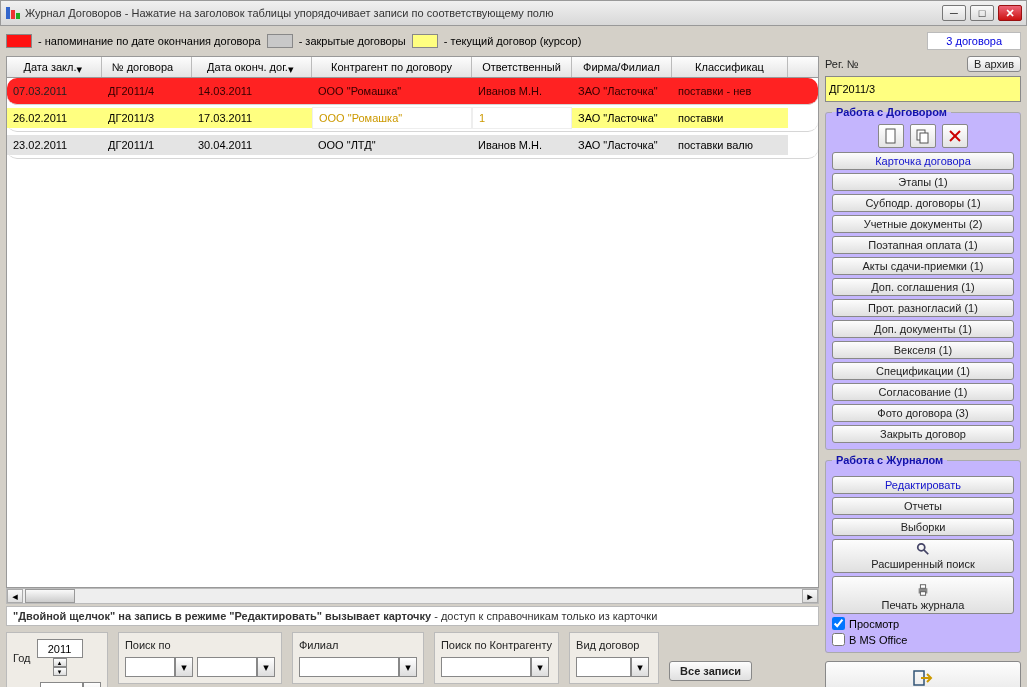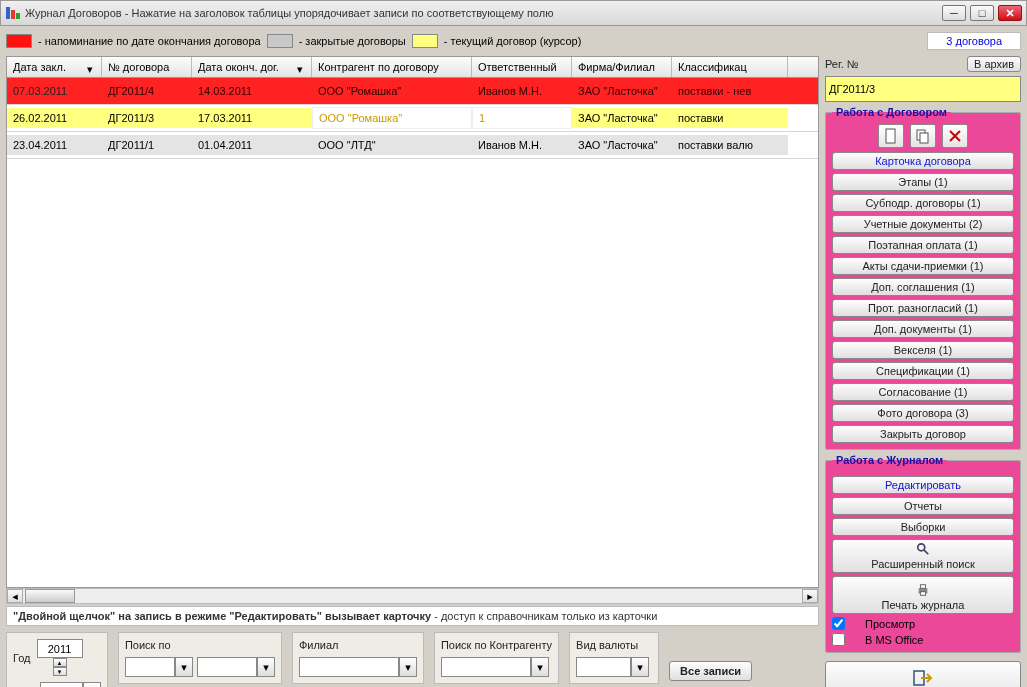--- a/index.html
+++ b/index.html
@@ -25,7 +25,7 @@
 .table-wrap { flex: 1; display: flex; flex-direction: column; }
 .tbl { border: 1px solid #999; background: #fff; }
 .thead { display: flex; background: linear-gradient(#fdfdfd,#e4e4e4); border-bottom: 1px solid #999; }
-.th { padding: 4px 6px; border-right: 1px solid #bbb; display: flex; align-items: center; justify-content: space-between; white-space: nowrap; overflow: hidden; }
+.th { padding: 4px 6px; border-right: 1px solid #bbb; display: flex; align-items: center; justify-content: center; white-space: nowrap; overflow: hidden; }
 .th .spn { width:8px; height:8px; display:inline-block; }
 .tbody { height: 509px; overflow: hidden; }
 .tr { display: flex; border-bottom: 1px solid #d6d6d6; height: 27px; align-items: center; }

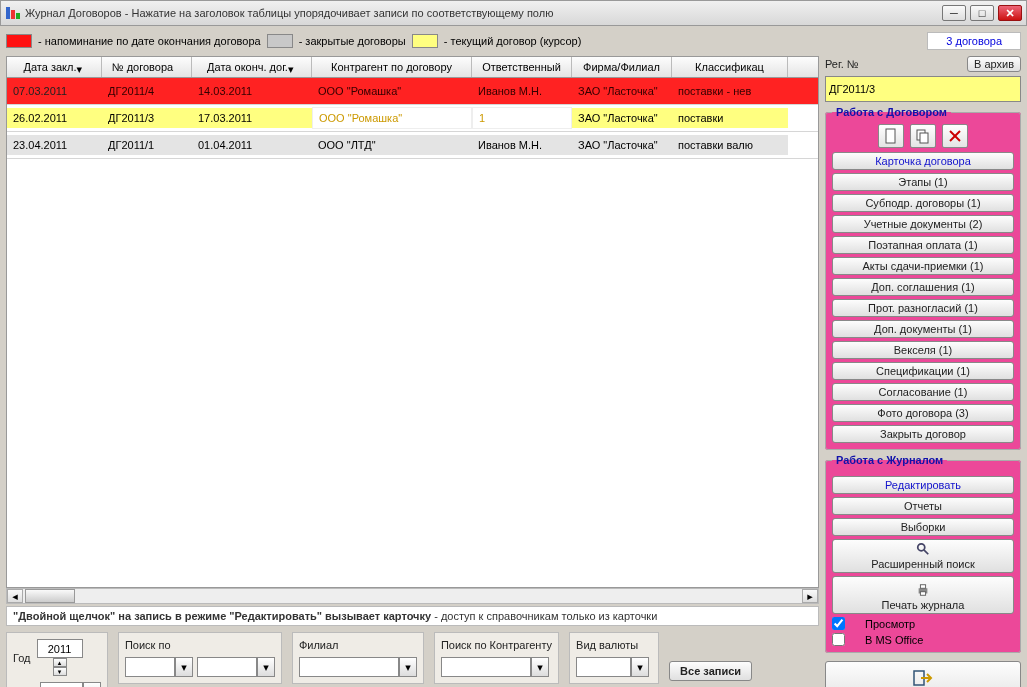--- a/index.html
+++ b/index.html
@@ -28,7 +28,7 @@
 .th { padding: 4px 6px; border-right: 1px solid #bbb; display: flex; align-items: center; justify-content: center; white-space: nowrap; overflow: hidden; }
 .th .spn { width:8px; height:8px; display:inline-block; }
 .tbody { height: 509px; overflow: hidden; }
-.tr { display: flex; border-bottom: 1px solid #d6d6d6; height: 27px; align-items: center; }
+.tr { display: flex; border-bottom: 1px solid #d6d6d6; height: 27px; align-items: center; border-radius: 10px; }
 .td { padding: 4px 6px; overflow: hidden; white-space: nowrap; }
 .col0{width:95px}.col1{width:90px}.col2{width:120px}.col3{width:160px}.col4{width:100px}.col5{width:100px}.col6{width:116px}
 .tr.red { background: #f22; color: #300; }

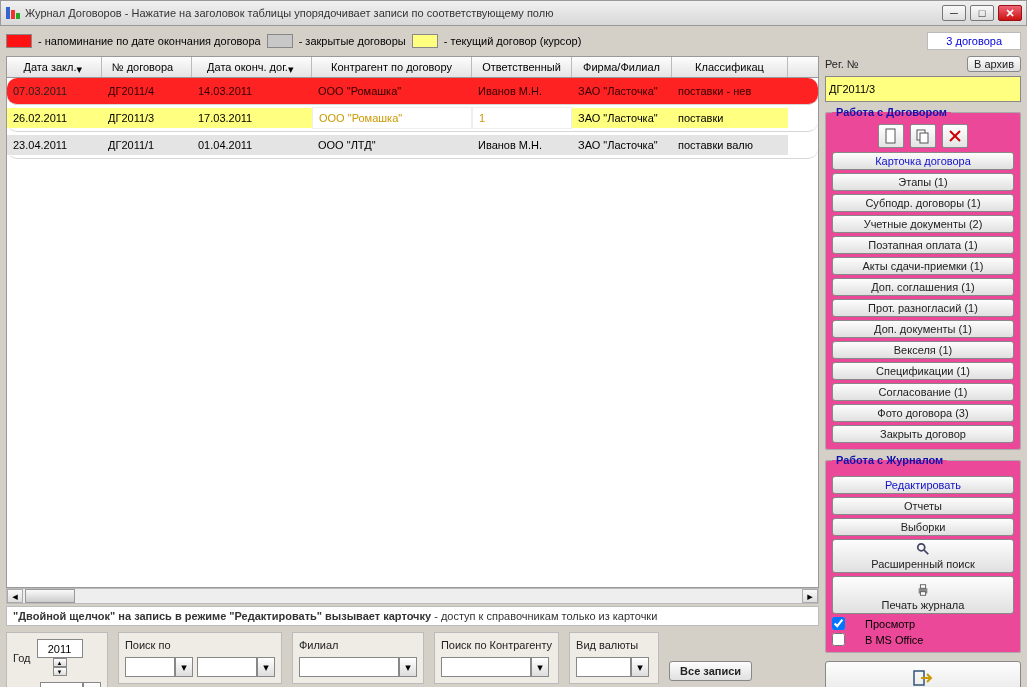--- a/index.html
+++ b/index.html
@@ -61,7 +61,7 @@
 .side-row { display:flex; align-items:center; gap:6px; }
 .side input.reg { flex:1; height:20px; border:1px solid #888; background:#ffff80; padding:0 3px; }
 
-fieldset { border:1px solid #aaa; border-radius:3px; padding:6px 6px 6px; background:#ec4899; }
+fieldset { border:1px solid #aaa; border-radius:3px; padding:6px 6px 6px; background:#c4b5fd; }
 legend { padding:0 4px; color:#11a; font-weight:bold; }
 .iconbtn { width:26px; height:24px; border:1px solid #888; background:linear-gradient(#fff,#e4e4e4); border-radius:2px; display:inline-flex; align-items:center; justify-content:center; cursor:pointer; }
 .btn-stack { display:flex; flex-direction:column; gap:3px; margin-top:4px; }

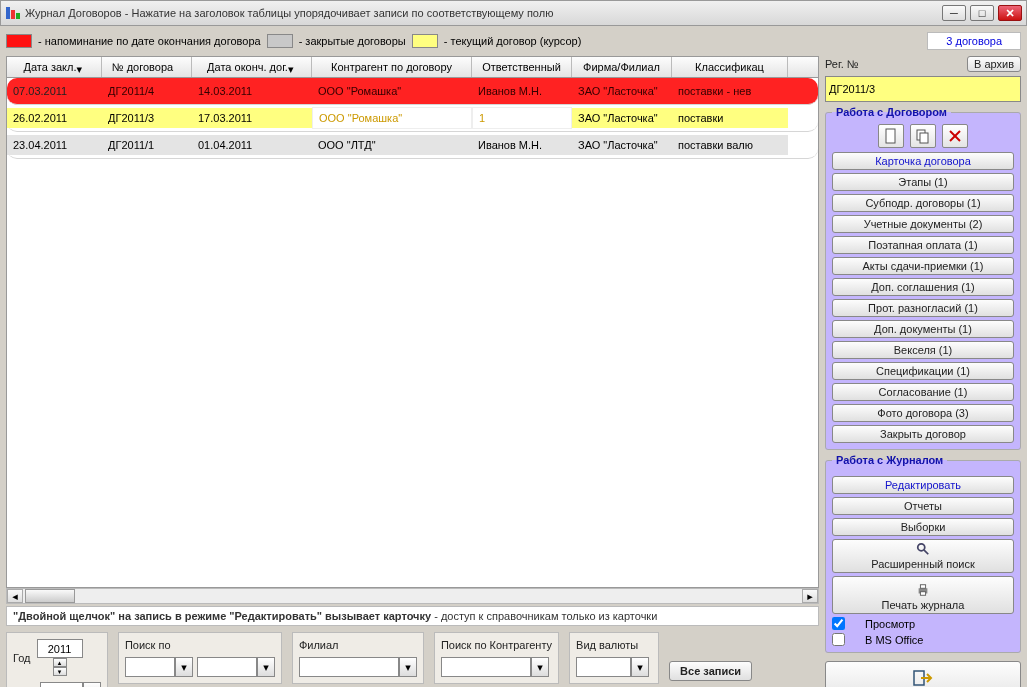--- a/index.html
+++ b/index.html
@@ -150,7 +150,7 @@
               <div class="td col6">поставки</div>
             </div>
             <div class="tr grey">
-              <div class="td col0">23.04.2011</div>
+              <div class="td col0">23.02.2011</div>
               <div class="td col1">ДГ2011/1</div>
               <div class="td col2">01.04.2011</div>
               <div class="td col3">ООО "ЛТД"</div>

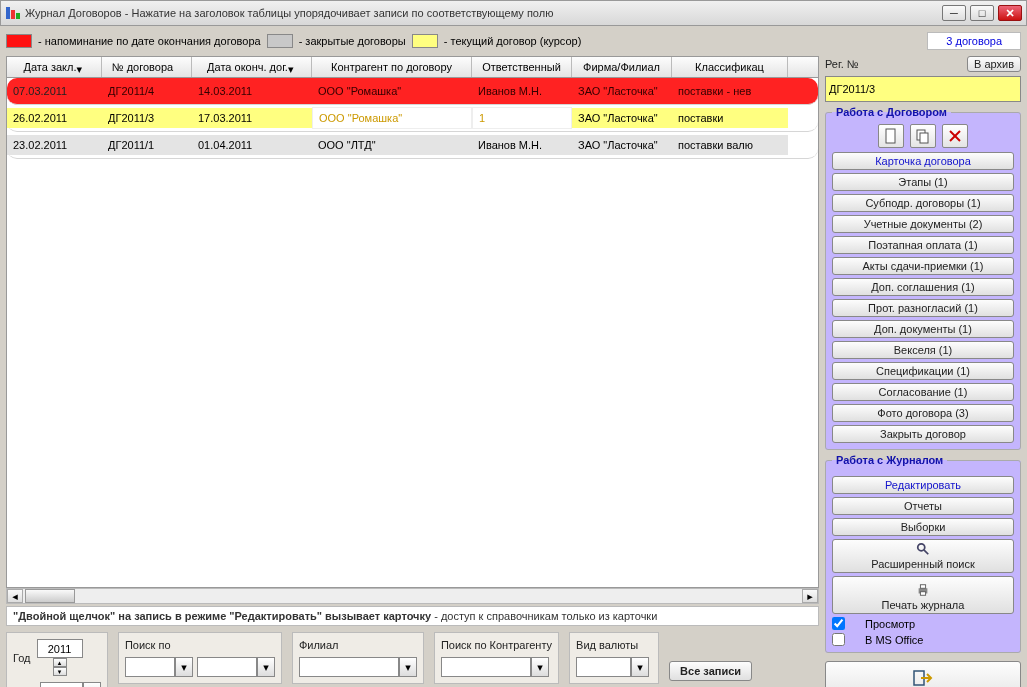--- a/index.html
+++ b/index.html
@@ -152,7 +152,7 @@
             <div class="tr grey">
               <div class="td col0">23.02.2011</div>
               <div class="td col1">ДГ2011/1</div>
-              <div class="td col2">01.04.2011</div>
+              <div class="td col2">30.04.2011</div>
               <div class="td col3">ООО "ЛТД"</div>
               <div class="td col4">Иванов М.Н.</div>
               <div class="td col5">ЗАО "Ласточка"</div>

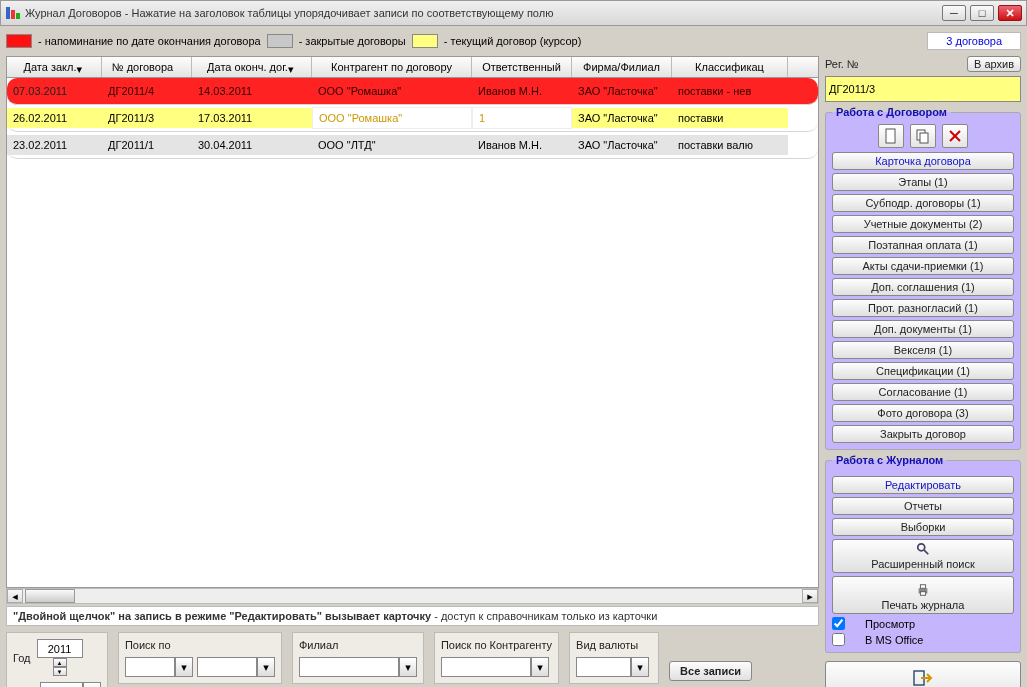--- a/index.html
+++ b/index.html
@@ -67,7 +67,7 @@
 .btn-stack { display:flex; flex-direction:column; gap:3px; margin-top:4px; }
 .btn-stack .btn { width:100%; font-size:11px; padding:2px 2px; white-space:nowrap; }
 .btn.blue { color:#11c; font-weight:normal; }
-.chk { display:flex; align-items:center; gap:20px; }
+.chk { display:flex; align-items:center; gap:4px; }
 .chk input { width:13px; height:13px; }
 .exit-btn { margin-top:4px; padding:8px; display:flex; flex-direction:column; align-items:center; gap:2px; }
 .icon-svg { width:16px; height:16px; }

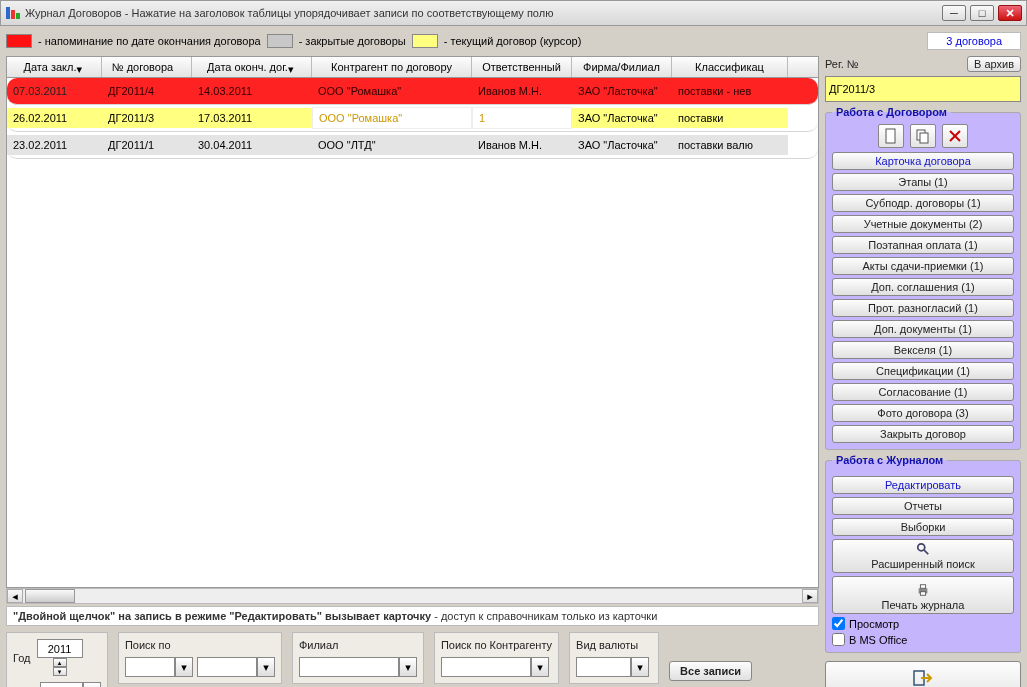--- a/index.html
+++ b/index.html
@@ -222,7 +222,7 @@
         </div>
 
         <div class="fgrp" style="min-width:90px">
-          <span class="lbl">Вид валюты</span>
+          <span class="lbl">Вид договор</span>
           <div class="combo">
               <input style="width: 55px;">
               <div class="cb">▾</div>

